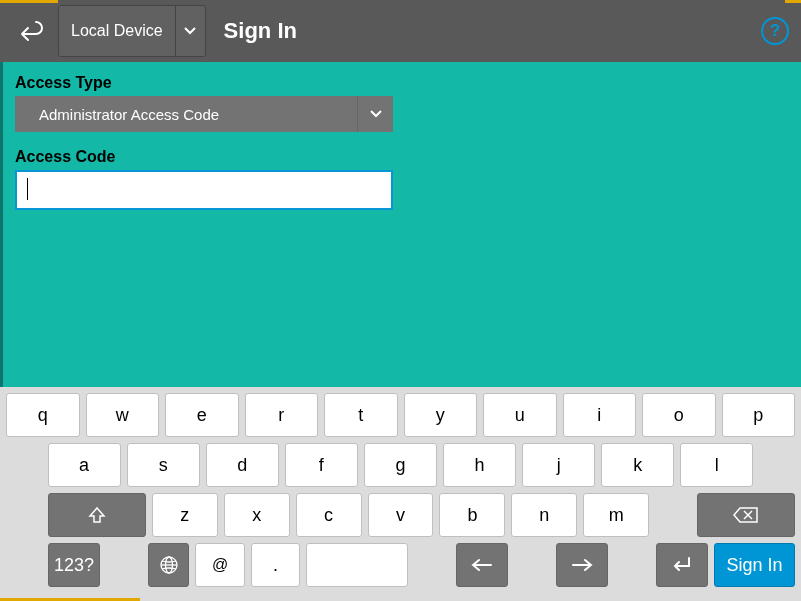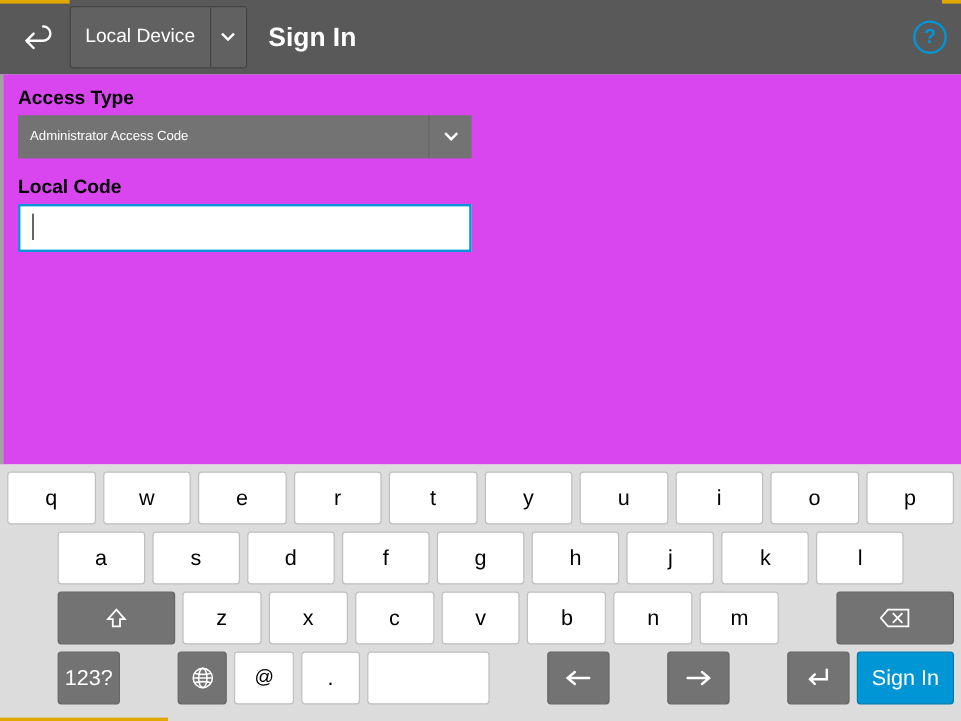--- a/index.html
+++ b/index.html
@@ -78,10 +78,10 @@
     
     .main {
       padding: 12px 12px;
-      background: #d946ef;
+      background: #14b8a6;
       position: relative;
       height: calc(100% - 62px - 214px);
-      border-left: 3px solid #a3a3a3;
+      border-left: 3px solid #0f766e;
       border-right: 3px solid transparent;
     }
     .field-label {

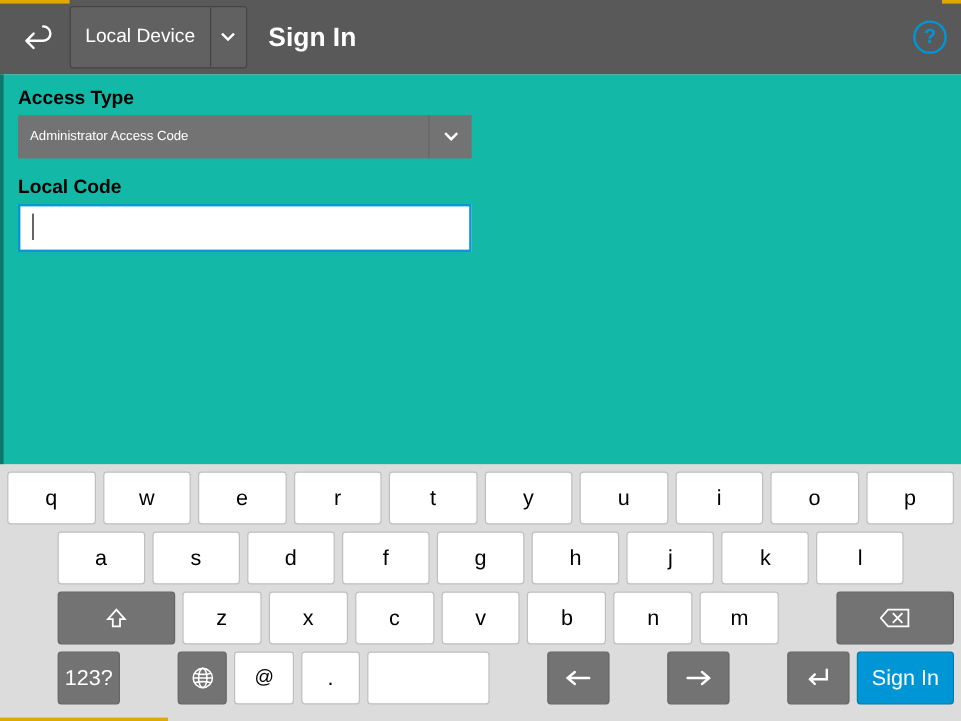--- a/index.html
+++ b/index.html
@@ -101,8 +101,8 @@
     }
     .access-type-text {
       flex: 1;
-      padding: 0 10px;
-      font-size: 11px;
+      padding: 0 24px;
+      font-size: 15px;
     }
     .access-type-arrow {
       width: 36px; height: 36px;

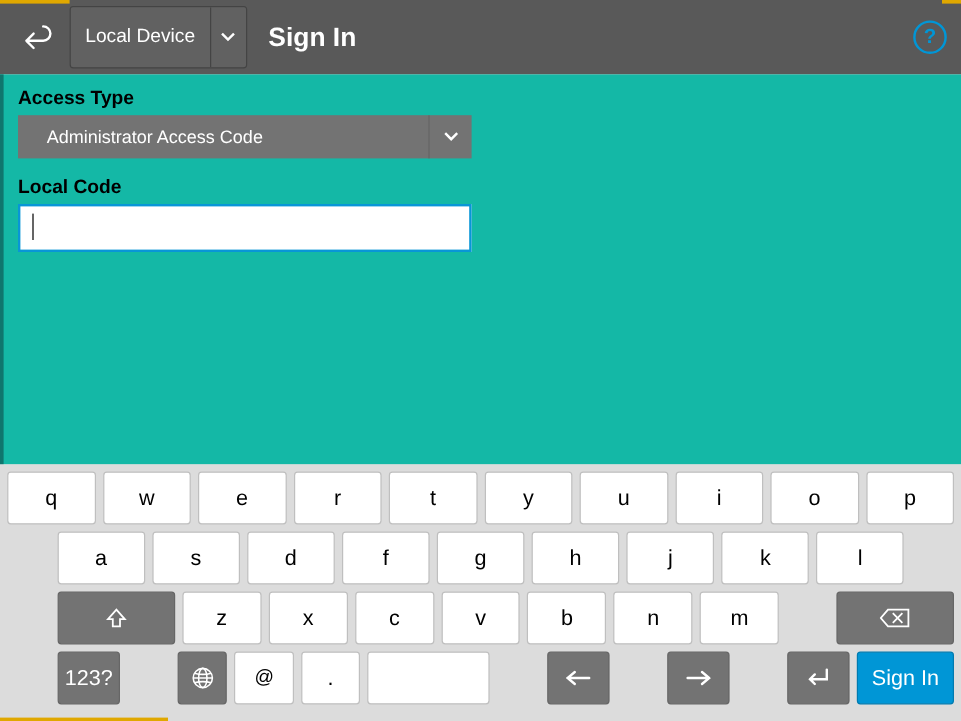--- a/index.html
+++ b/index.html
@@ -202,7 +202,7 @@
         </svg>
     </div>
   </div>
-  <div class="field-label">Local Code</div>
+  <div class="field-label">Access Code</div>
   <div class="access-code-input">
     <span class="text-cursor"></span>
   </div>

